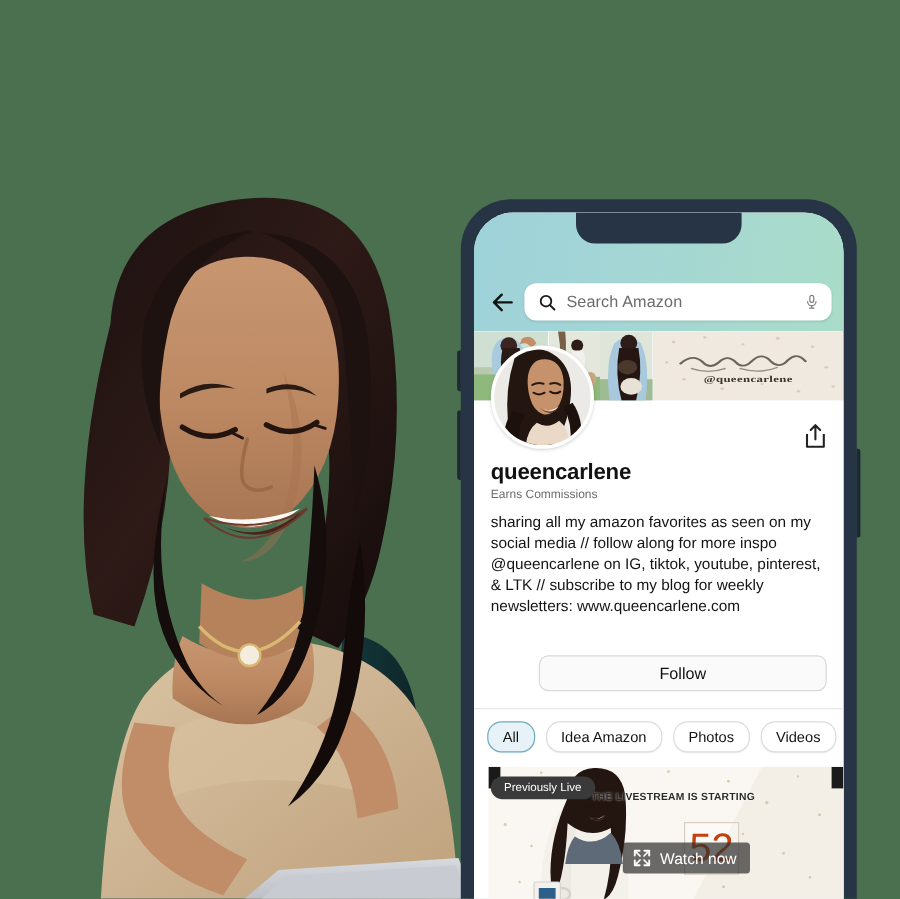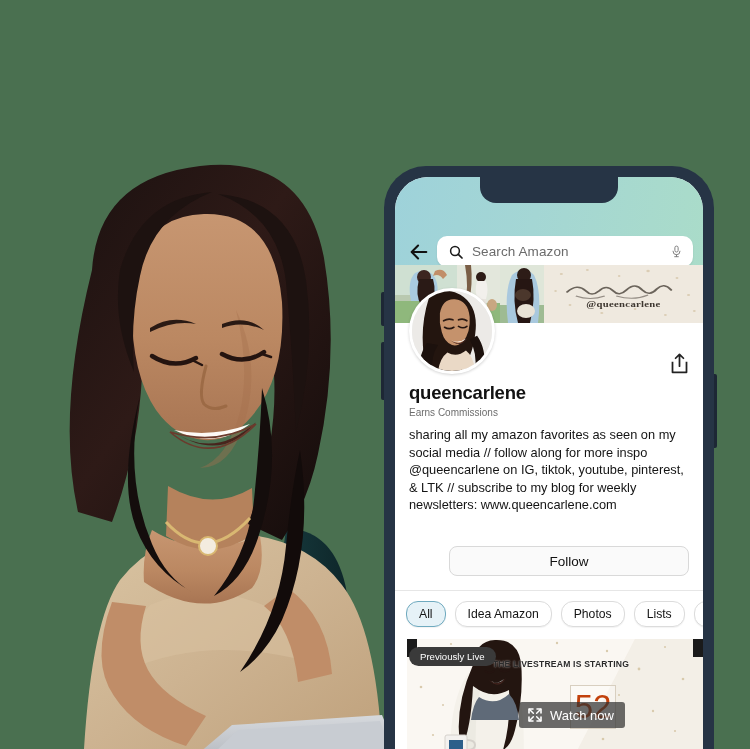--- a/index.html
+++ b/index.html
@@ -60,7 +60,7 @@
 
   
   .banner{
-    position:absolute;left:0;top:88px;width:100%;height:58px;display:flex;overflow:hidden;
+    position:absolute;left:0;top:99px;width:100%;height:58px;display:flex;overflow:hidden;
   }
   .banner .tile{height:100%;position:relative;overflow:hidden;}
   .t1{flex:0 0 62px;}

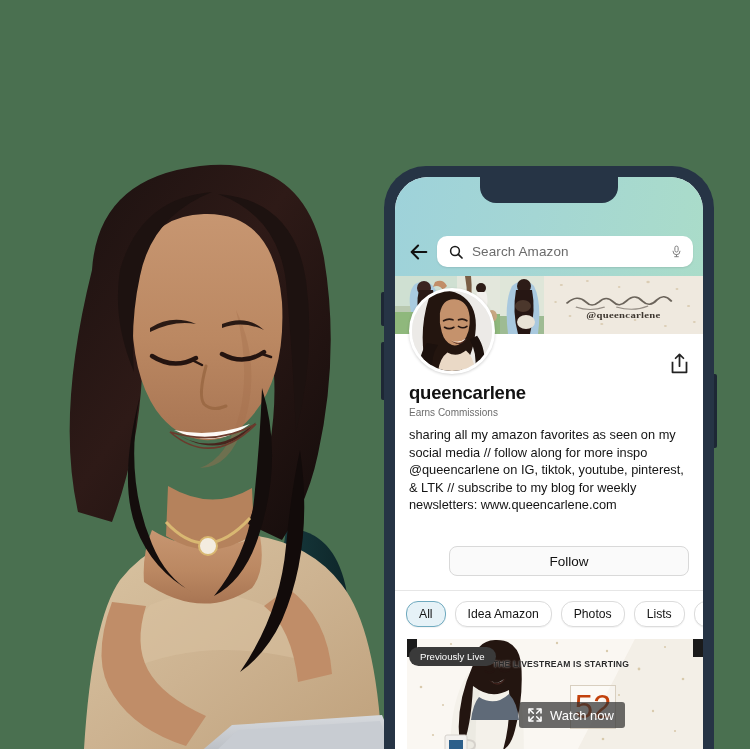--- a/index.html
+++ b/index.html
@@ -360,7 +360,7 @@
               <span>Photos</span>
             </div>
           <div class="tab">
-              <span>Lists</span>
+              <span>Videos</span>
             </div>
           <div class="tab">
               <span>Livestreams</span>

